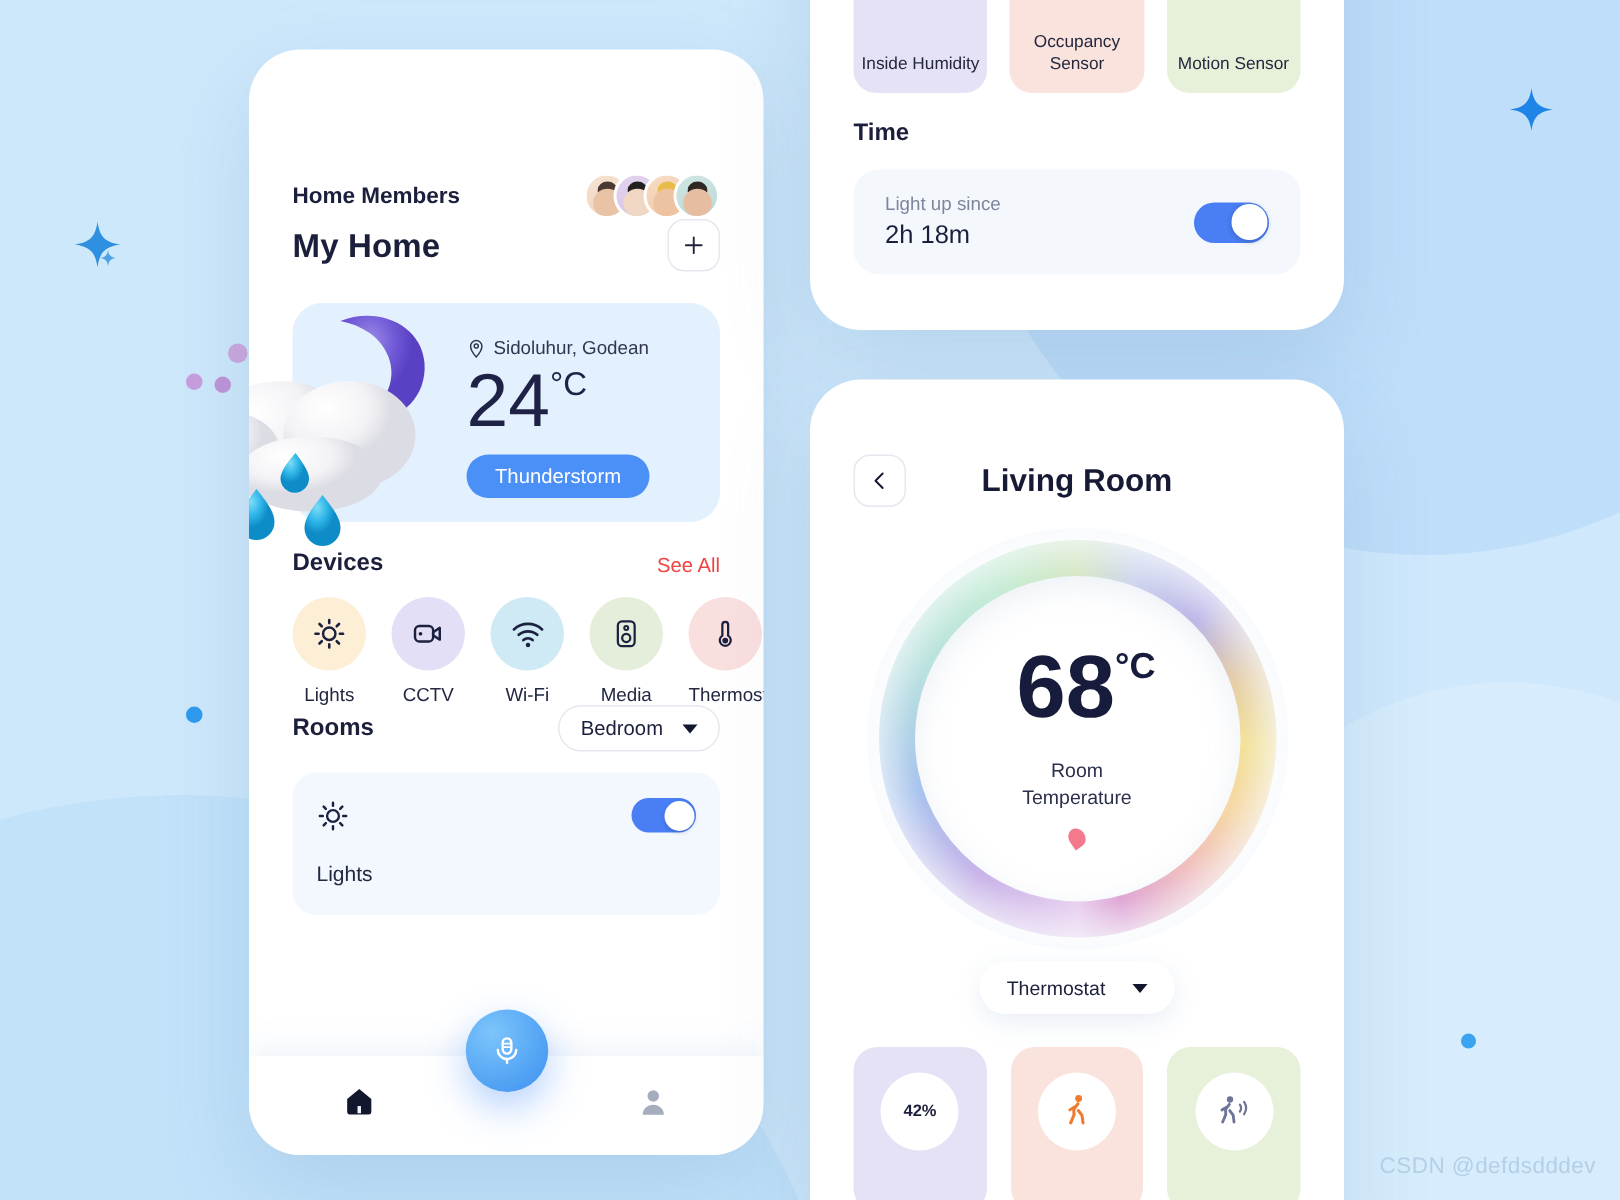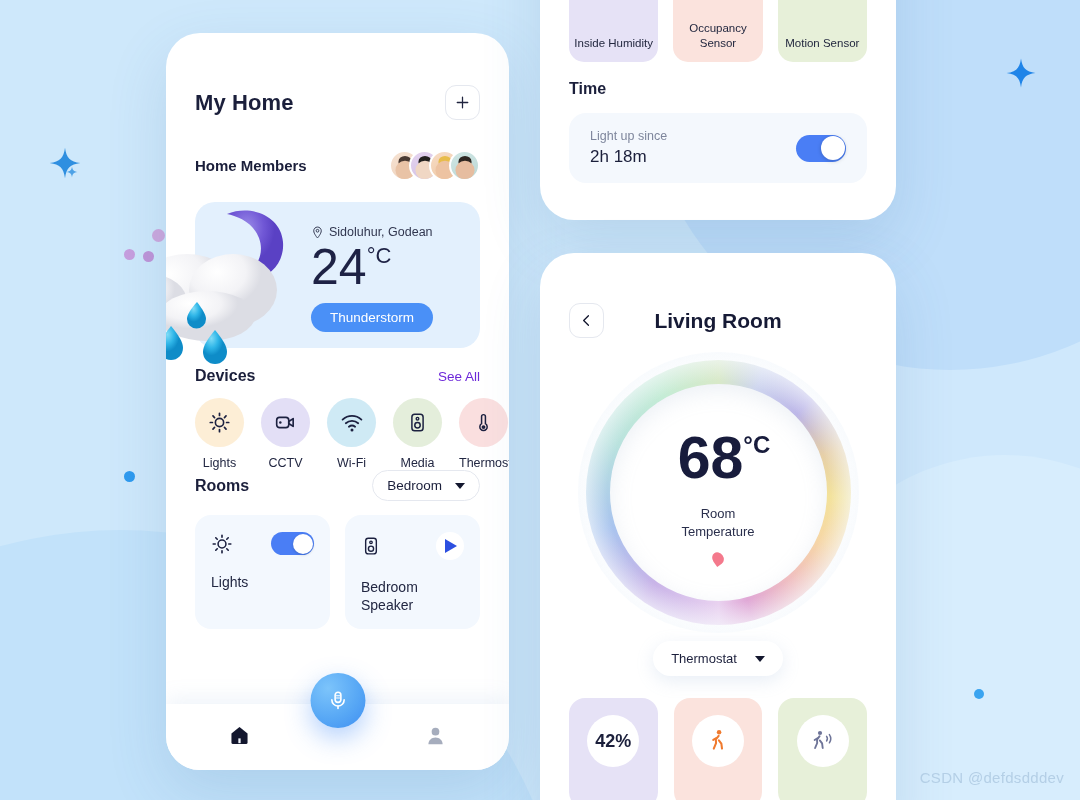--- a/index.html
+++ b/index.html
@@ -320,15 +320,6 @@
 
 <div class="phone" id="phone-left">
   <div class="lp-pad" style="padding-top:52px">
-
-    <div class="row-between">
-      <div class="title-home">My Home</div>
-      <div class="add-btn">
-        <svg width="15" height="15" viewBox="0 0 20 20">
-          <path d="M10 3v14M3 10h14" stroke="#20243f" stroke-width="1.7" stroke-linecap="round"></path>
-        </svg>
-      </div>
-    </div>
 
     <div class="row-between members-row">
       <div class="members-label">Home Members</div>
@@ -349,6 +340,15 @@
             <b style="background:#2e2722"></b>
             <i style="background:#e6bda0"></i>
           </div>
+      </div>
+    </div>
+
+    <div class="row-between">
+      <div class="title-home">My Home</div>
+      <div class="add-btn">
+        <svg width="15" height="15" viewBox="0 0 20 20">
+          <path d="M10 3v14M3 10h14" stroke="#20243f" stroke-width="1.7" stroke-linecap="round"></path>
+        </svg>
       </div>
     </div>
 

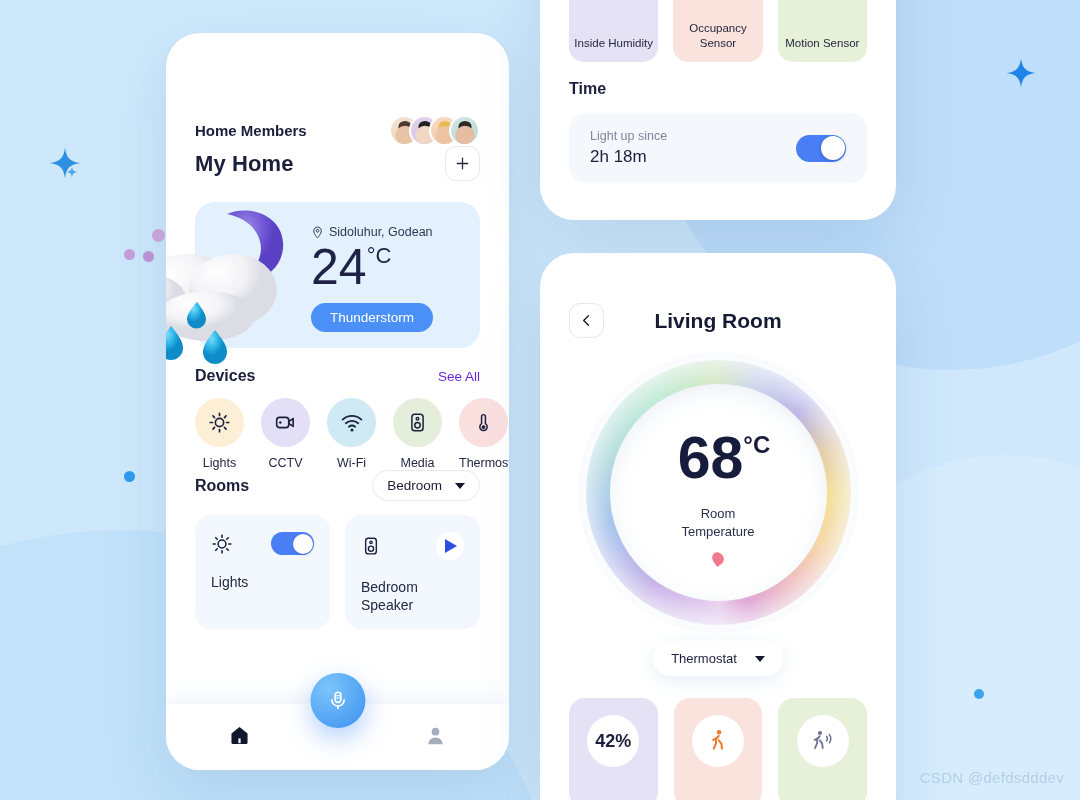--- a/index.html
+++ b/index.html
@@ -131,7 +131,7 @@
   
   .sec-head { margin-top:19px; }
   .sec-title { font-size:16px; font-weight:700; color:#1b1f3b; }
-  .see-all { font-size:13.5px; color:#6d28d9; }
+  .see-all { font-size:13.5px; color:#ef4444; }
 
   .devices { display:flex; gap:17px; margin-top:13px; }
   .device { width:49px; flex:0 0 49px; text-align:center; }

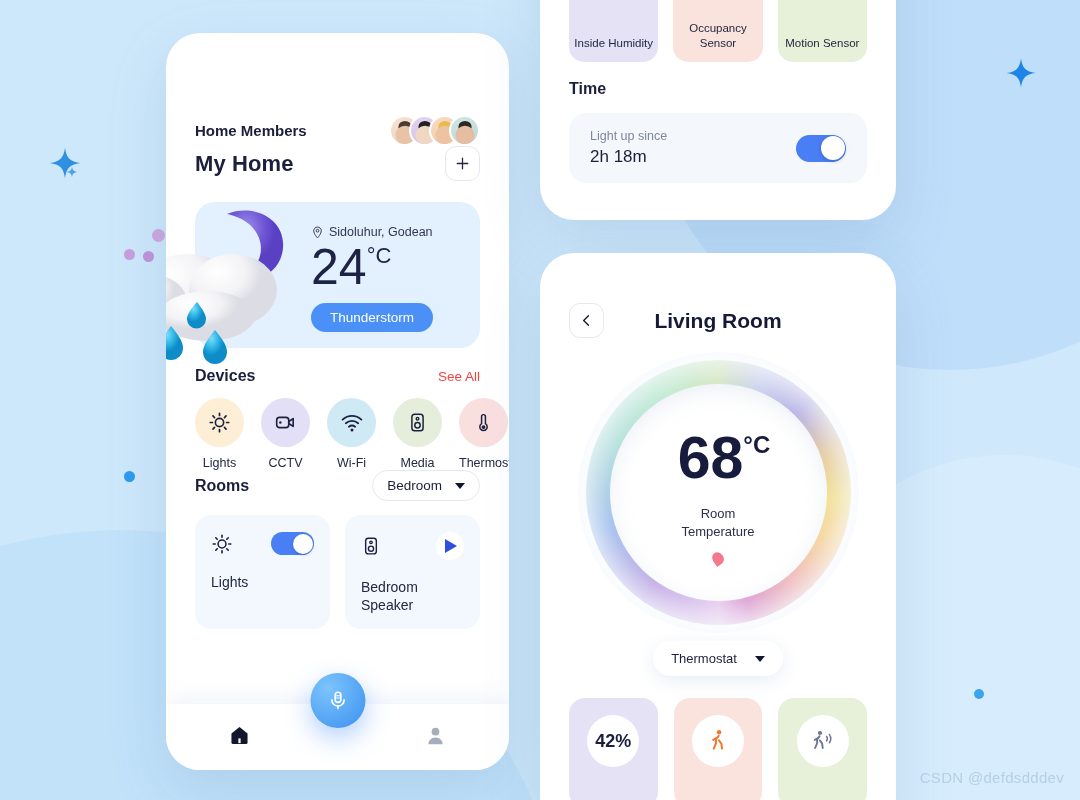--- a/index.html
+++ b/index.html
@@ -480,19 +480,6 @@
         </div>
         <div class="rc-name">Lights</div>
       </div>
-      <div class="room-card">
-        <div class="rc-top">
-          <svg width="20" height="20" viewBox="0 0 24 24">
-            <rect x="5.6" y="2.6" width="12.8" height="18.8" rx="3.2" fill="none" stroke="#1c2140" stroke-width="1.7"></rect>
-            <circle cx="12" cy="7.6" r="1.5" fill="none" stroke="#1c2140" stroke-width="1.6"></circle>
-            <circle cx="12" cy="15.2" r="3.1" fill="none" stroke="#1c2140" stroke-width="1.7"></circle>
-          </svg>
-          <div class="play-circle">
-              <span class="play-tri"></span>
-            </div>
-        </div>
-        <div class="rc-name">Bedroom Speaker</div>
-      </div>
     </div>
   </div>
 

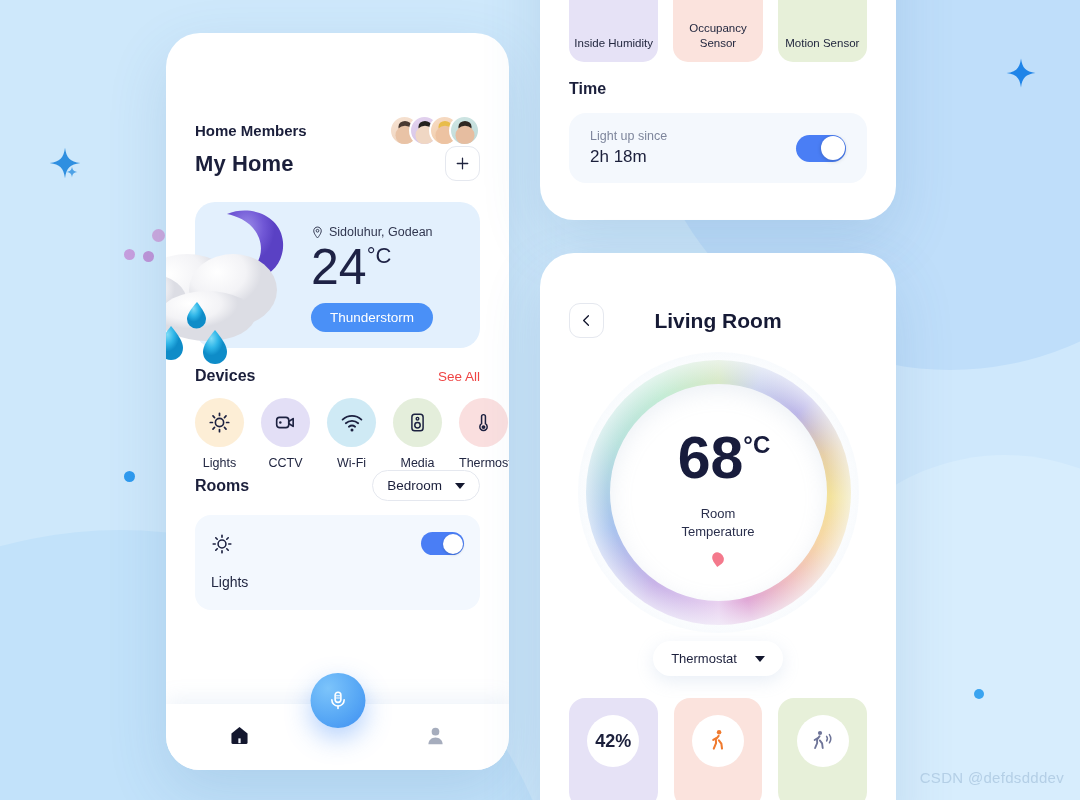--- a/index.html
+++ b/index.html
@@ -284,7 +284,7 @@
   .rb-bubble {
     width:52px; height:52px; border-radius:50%; background:#fff;
     display:flex; align-items:center; justify-content:center;
-    font-size:18px; font-weight:700; color:#1b1f3b;
+    font-size:11px; font-weight:700; color:#1b1f3b;
   }
 
   .watermark {

